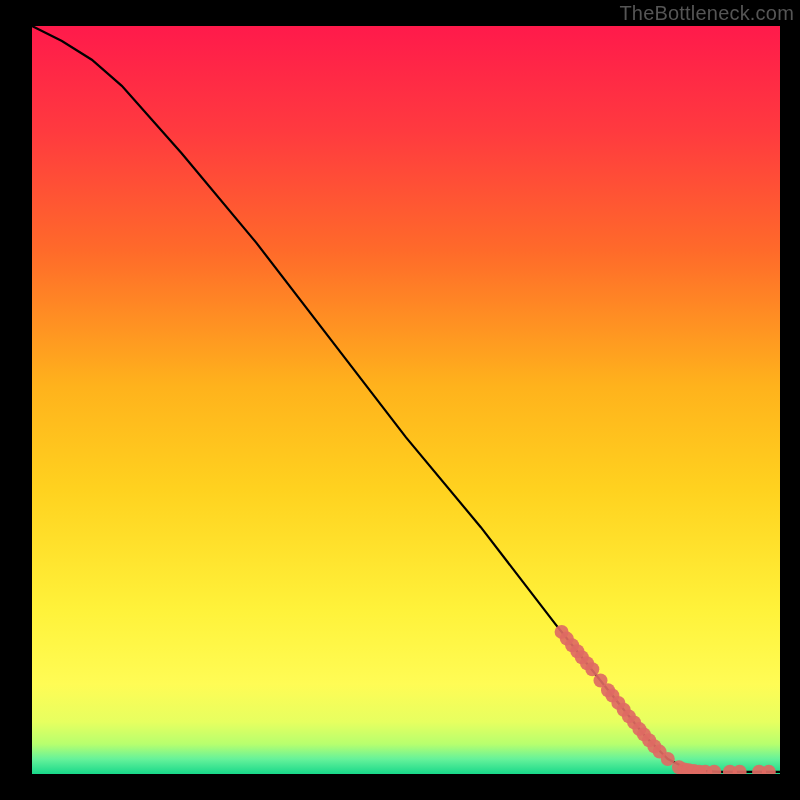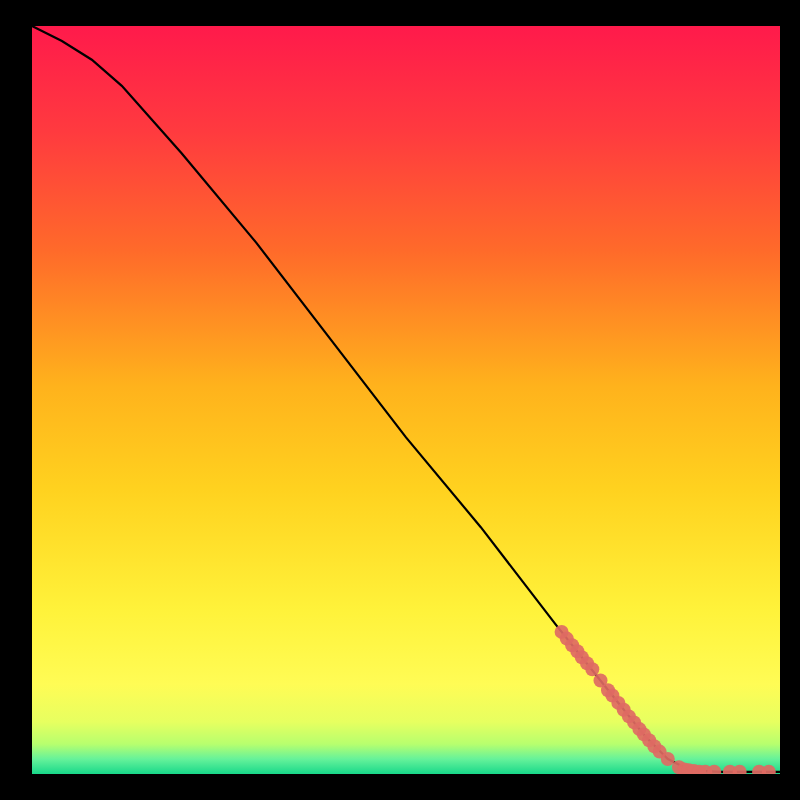--- a/index.html
+++ b/index.html
@@ -42,6 +42,7 @@
 <body>
 
 <div class="frame">
+  <div class="watermark">TheBottleneck.com</div>
   <div class="plot">
     <svg id="chart-svg" width="748" height="748" viewBox="0 0 748 748">
       <defs>

